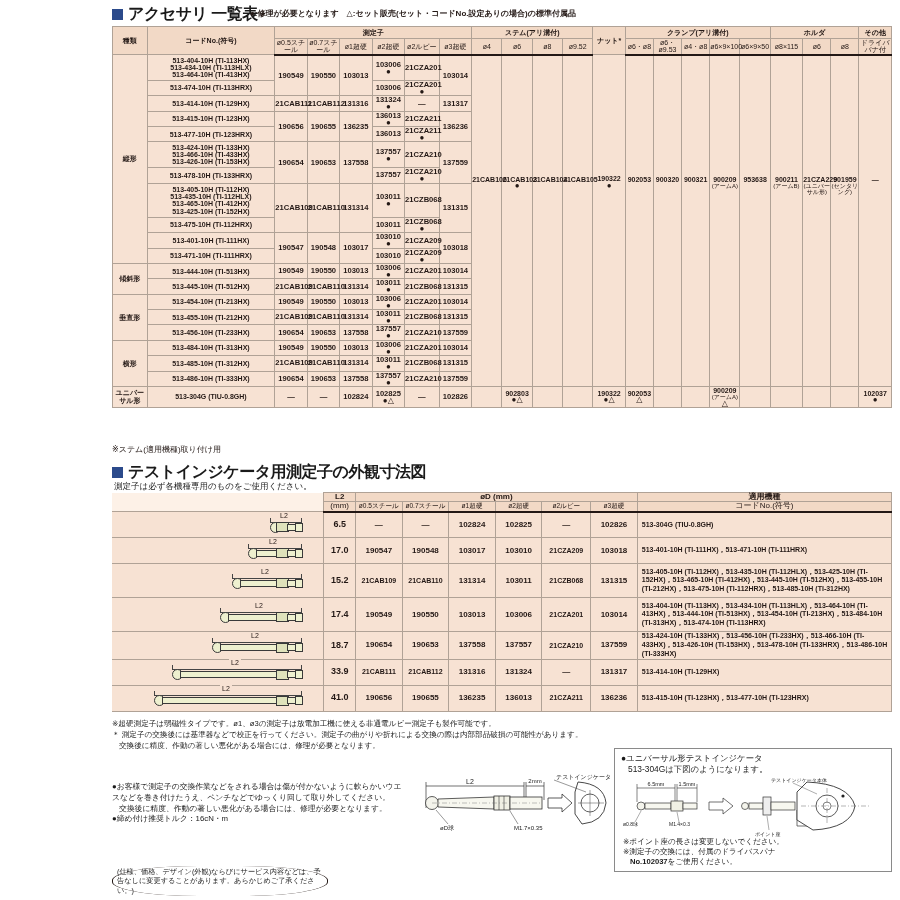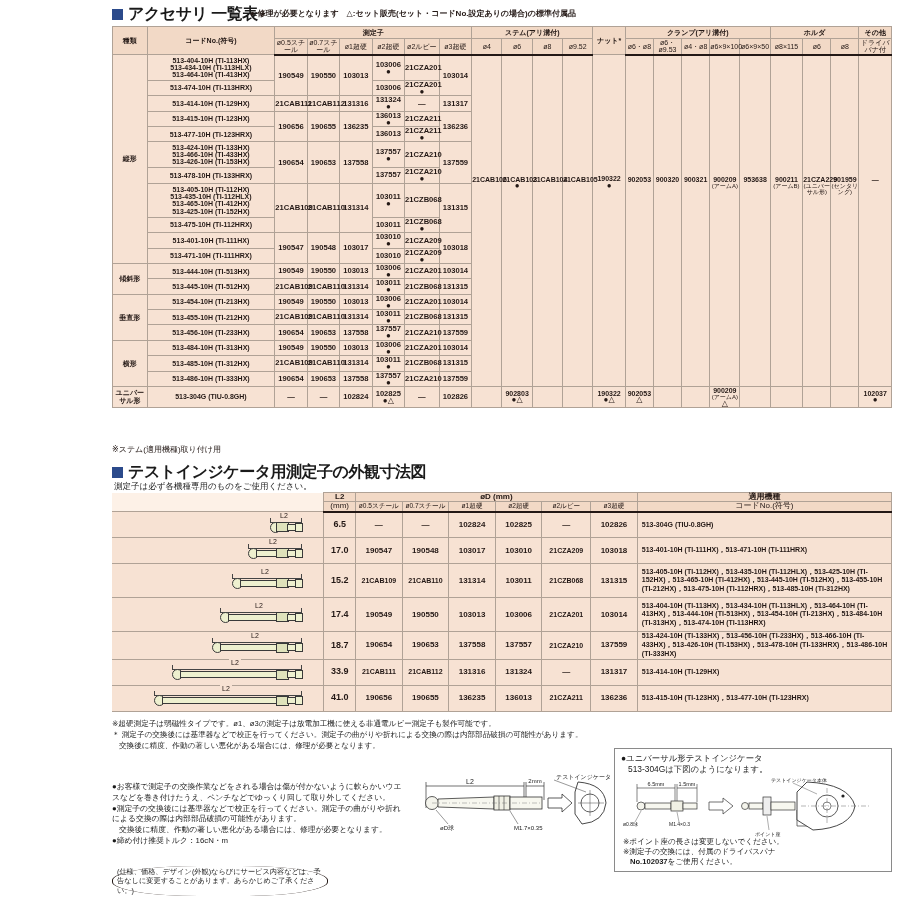--- a/index.html
+++ b/index.html
@@ -680,7 +680,6 @@
 
   <div id="sec3list">
       <p>●お客様で測定子の交換作業などをされる場合は傷が付かないように軟らかいウエスなどを巻き付けたうえ、ペンチなどでゆっくり回して取り外してください。</p>
-      <p>●測定子の交換後には基準器などで校正を行ってください。測定子の曲がりや折れによる交換の際は内部部品破損の可能性があります。</p>
       <p class="sub">交換後に精度、作動の著しい悪化がある場合には、修理が必要となります。</p>
       <p>●締め付け推奨トルク：16cN・m</p>
     </div>

